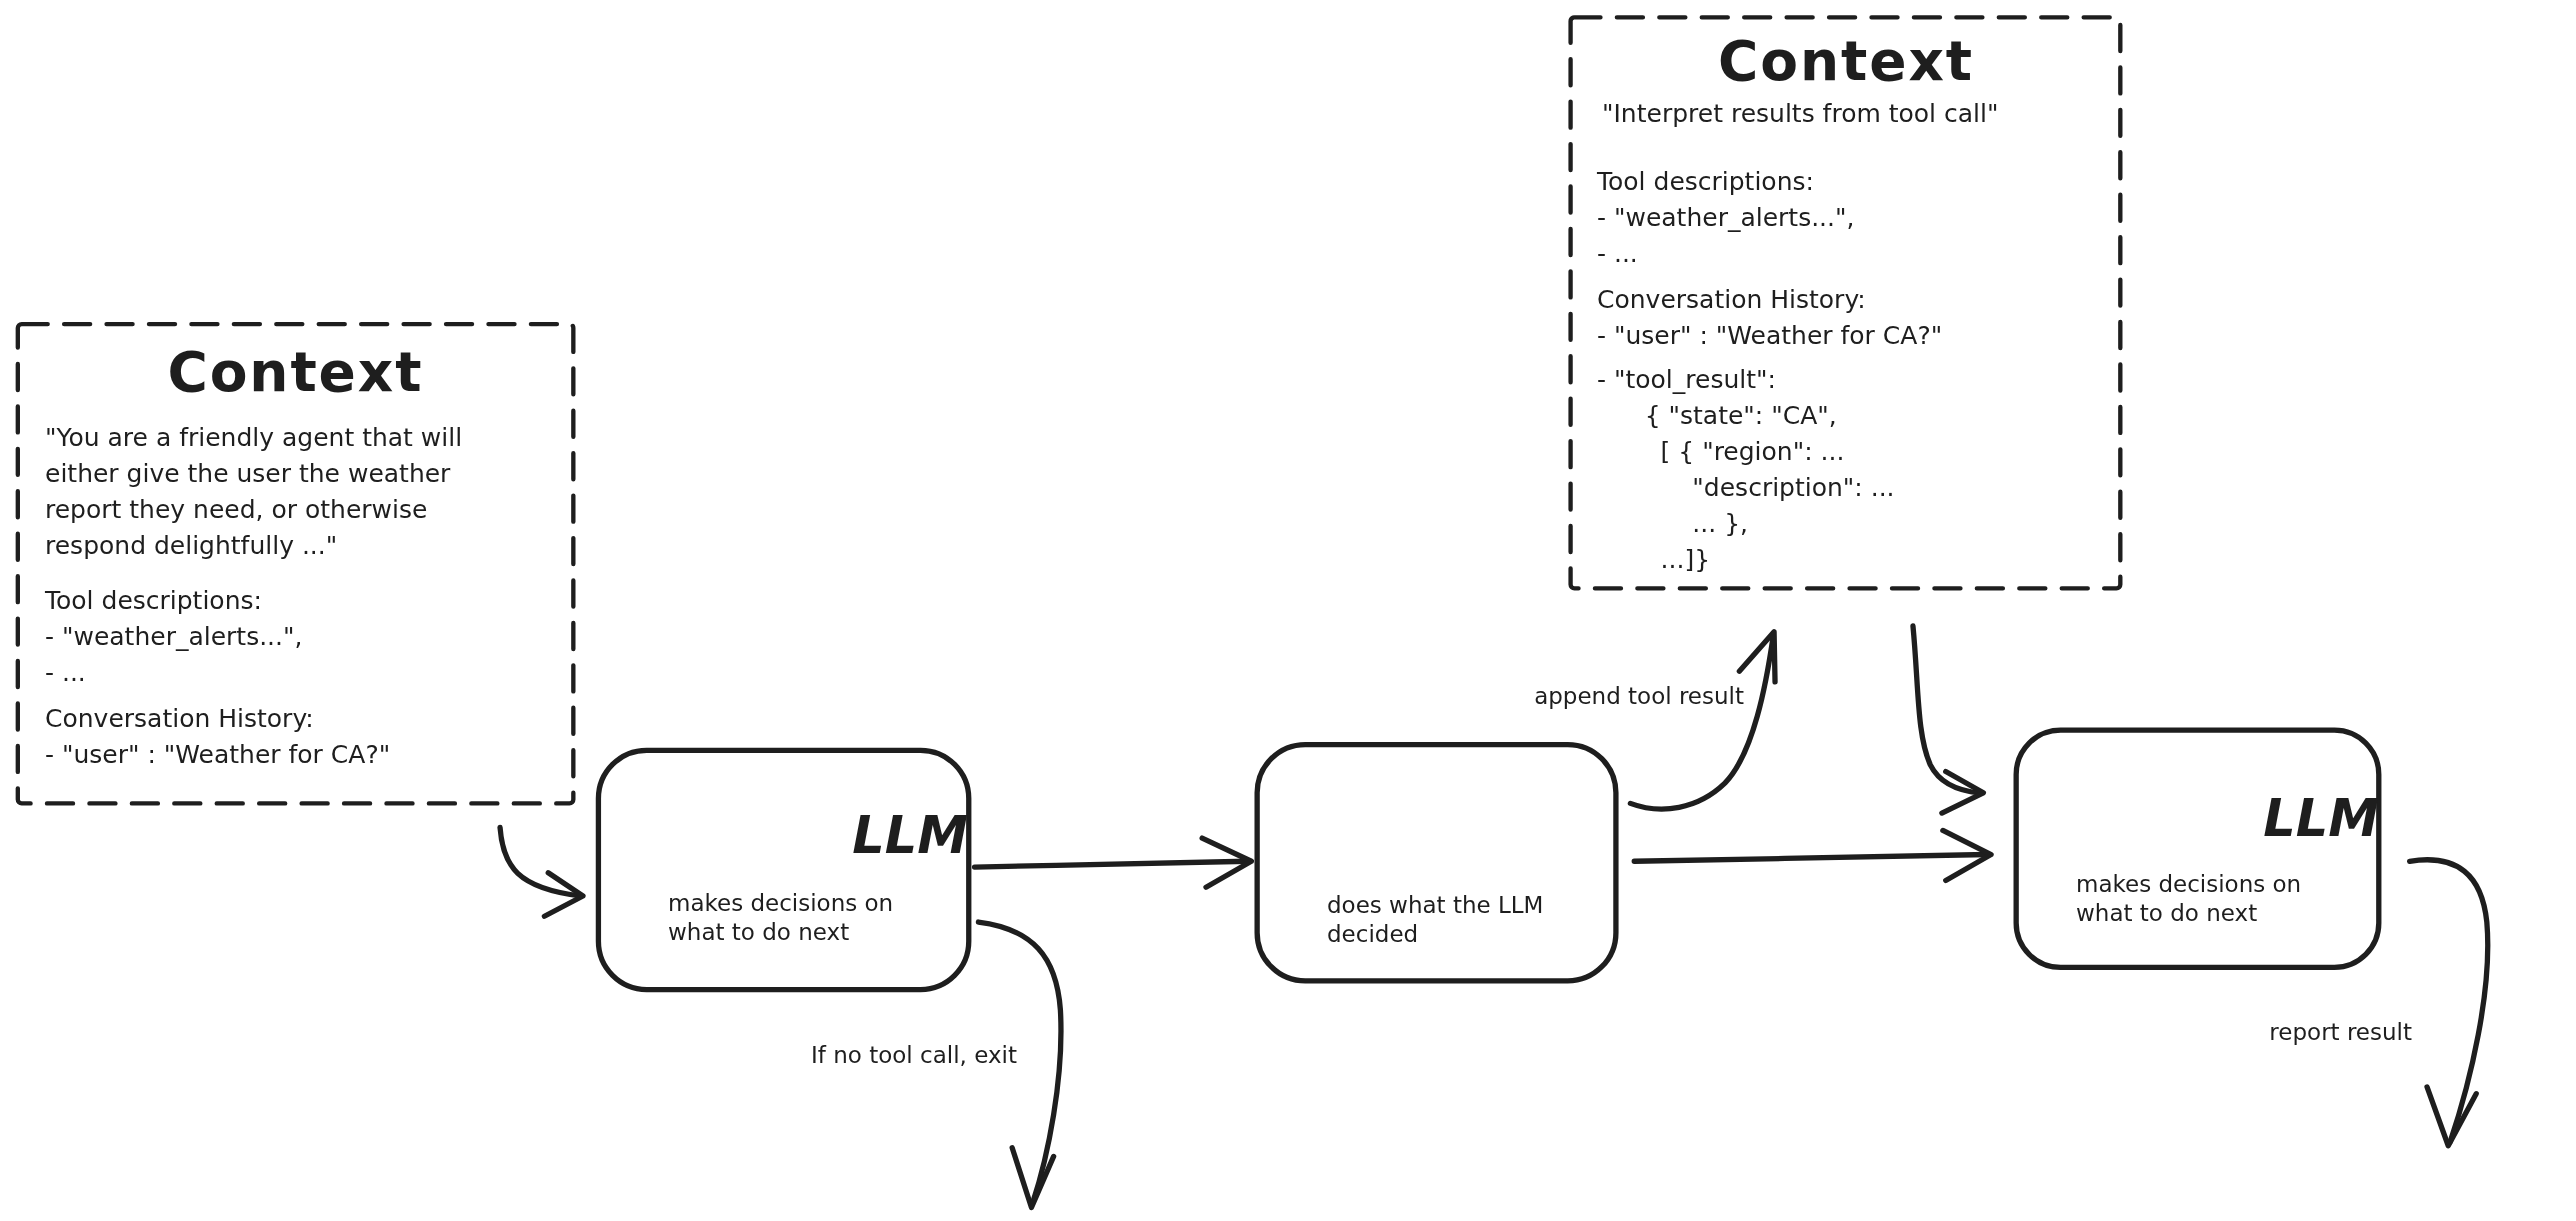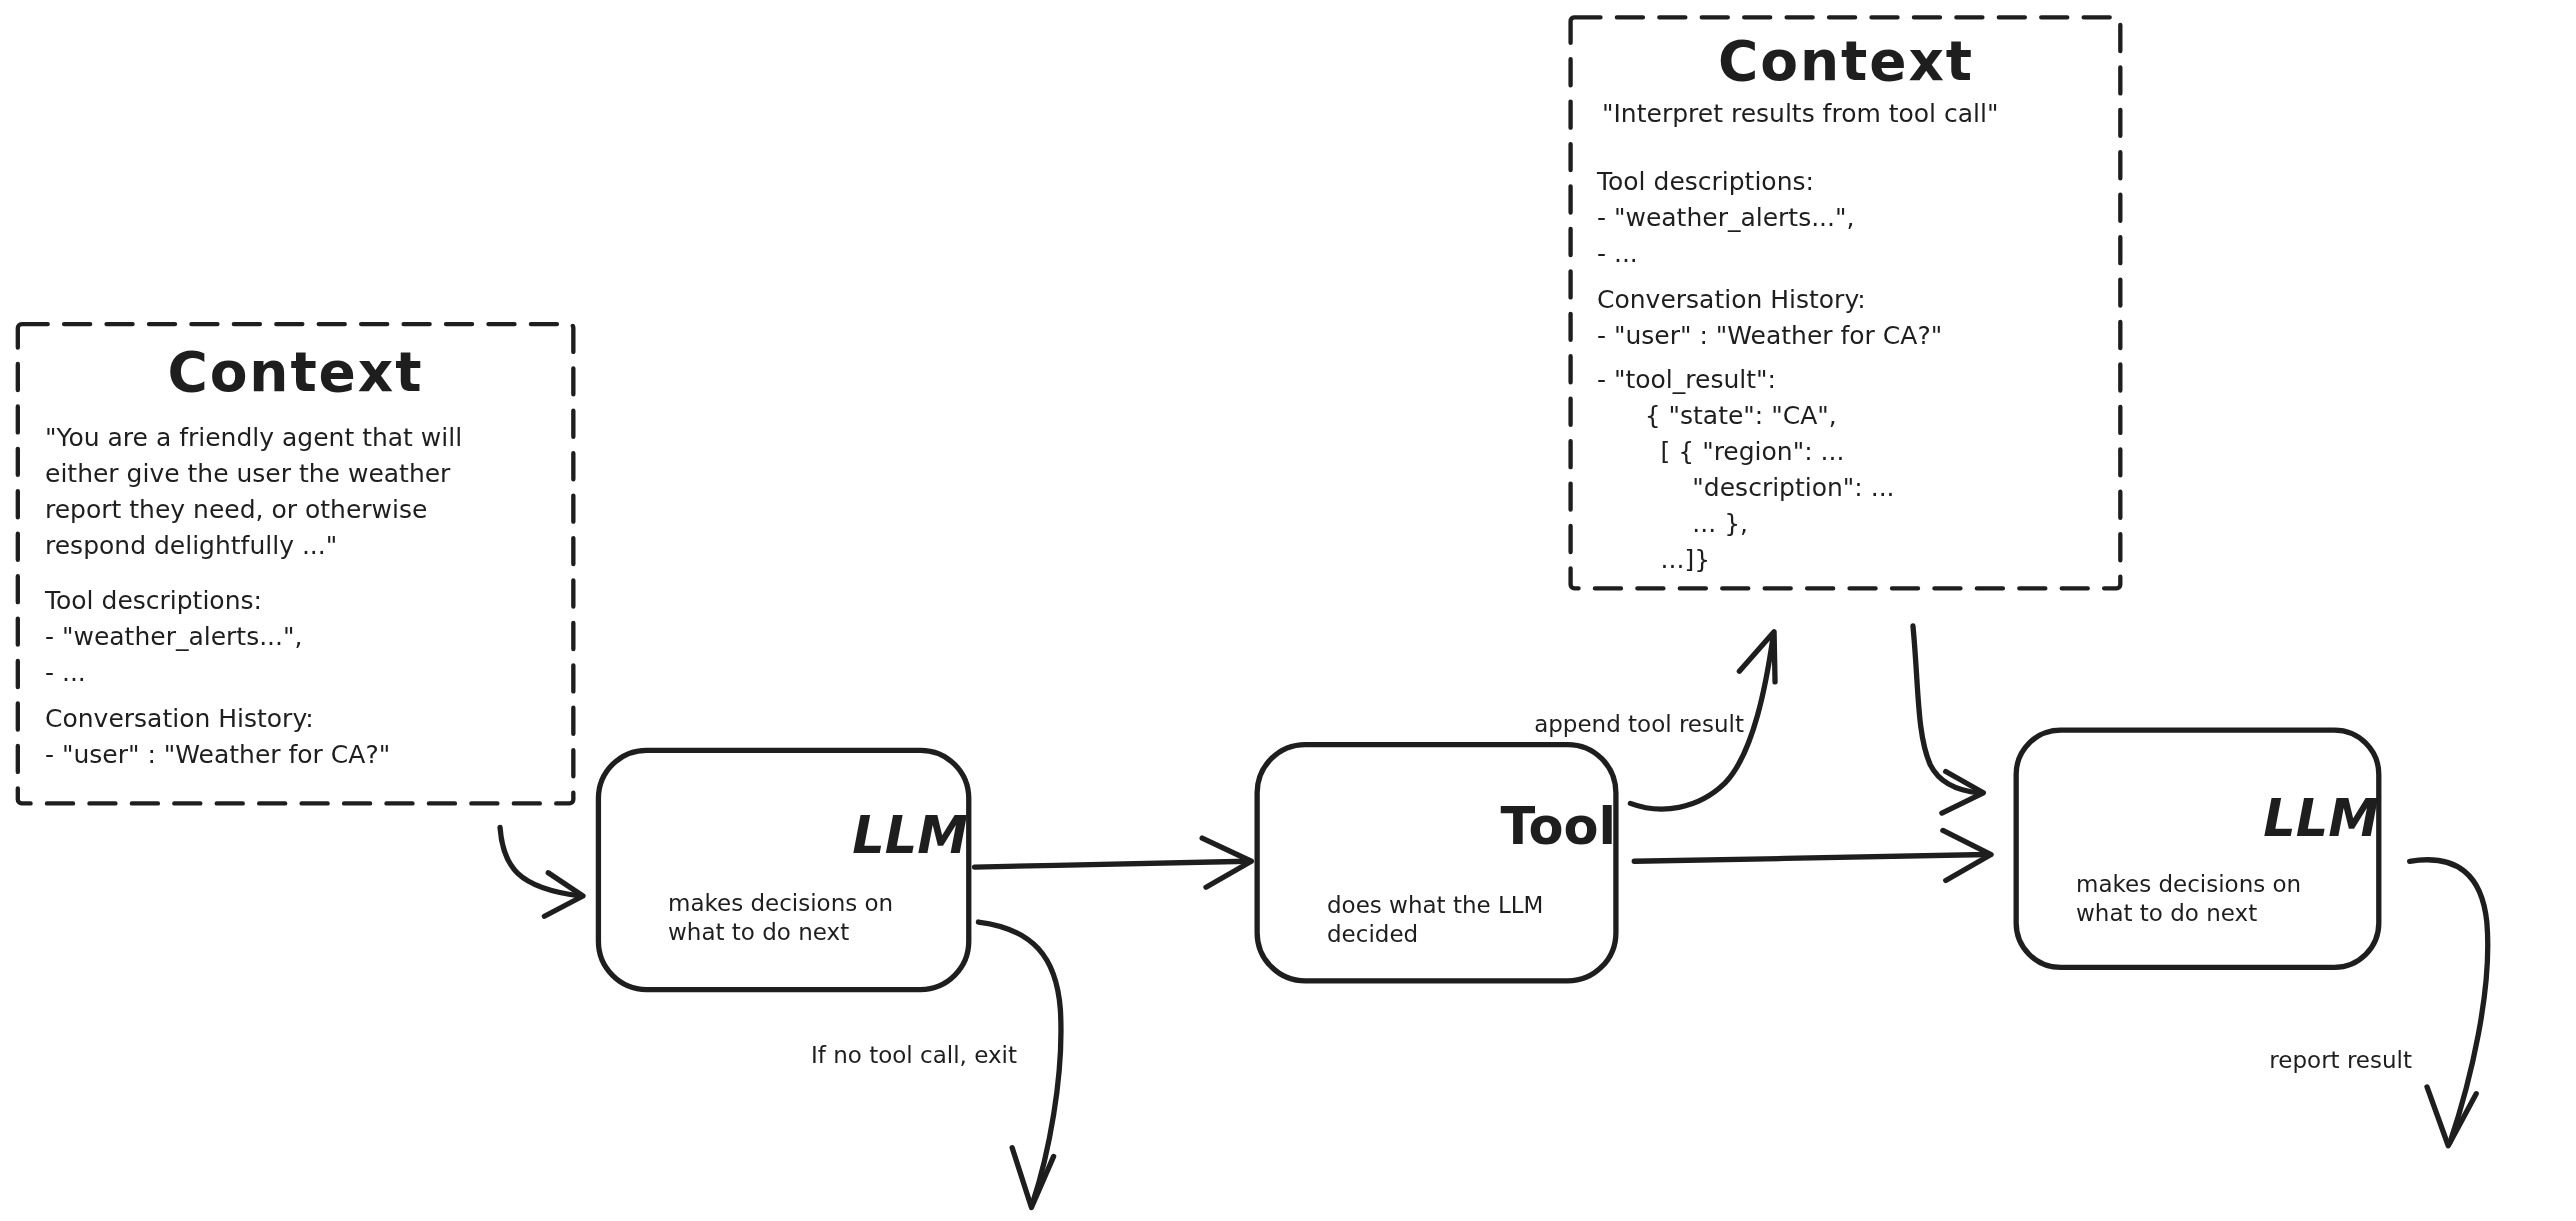--- a/index.html
+++ b/index.html
@@ -30,7 +30,7 @@
   .lbl{
     font-size:23px;line-height:27px;white-space:pre;
   }
-  .right{text-align:right;margin-top:28px;}
+  .right{text-align:right;}
 </style>
 </head>
 <body>

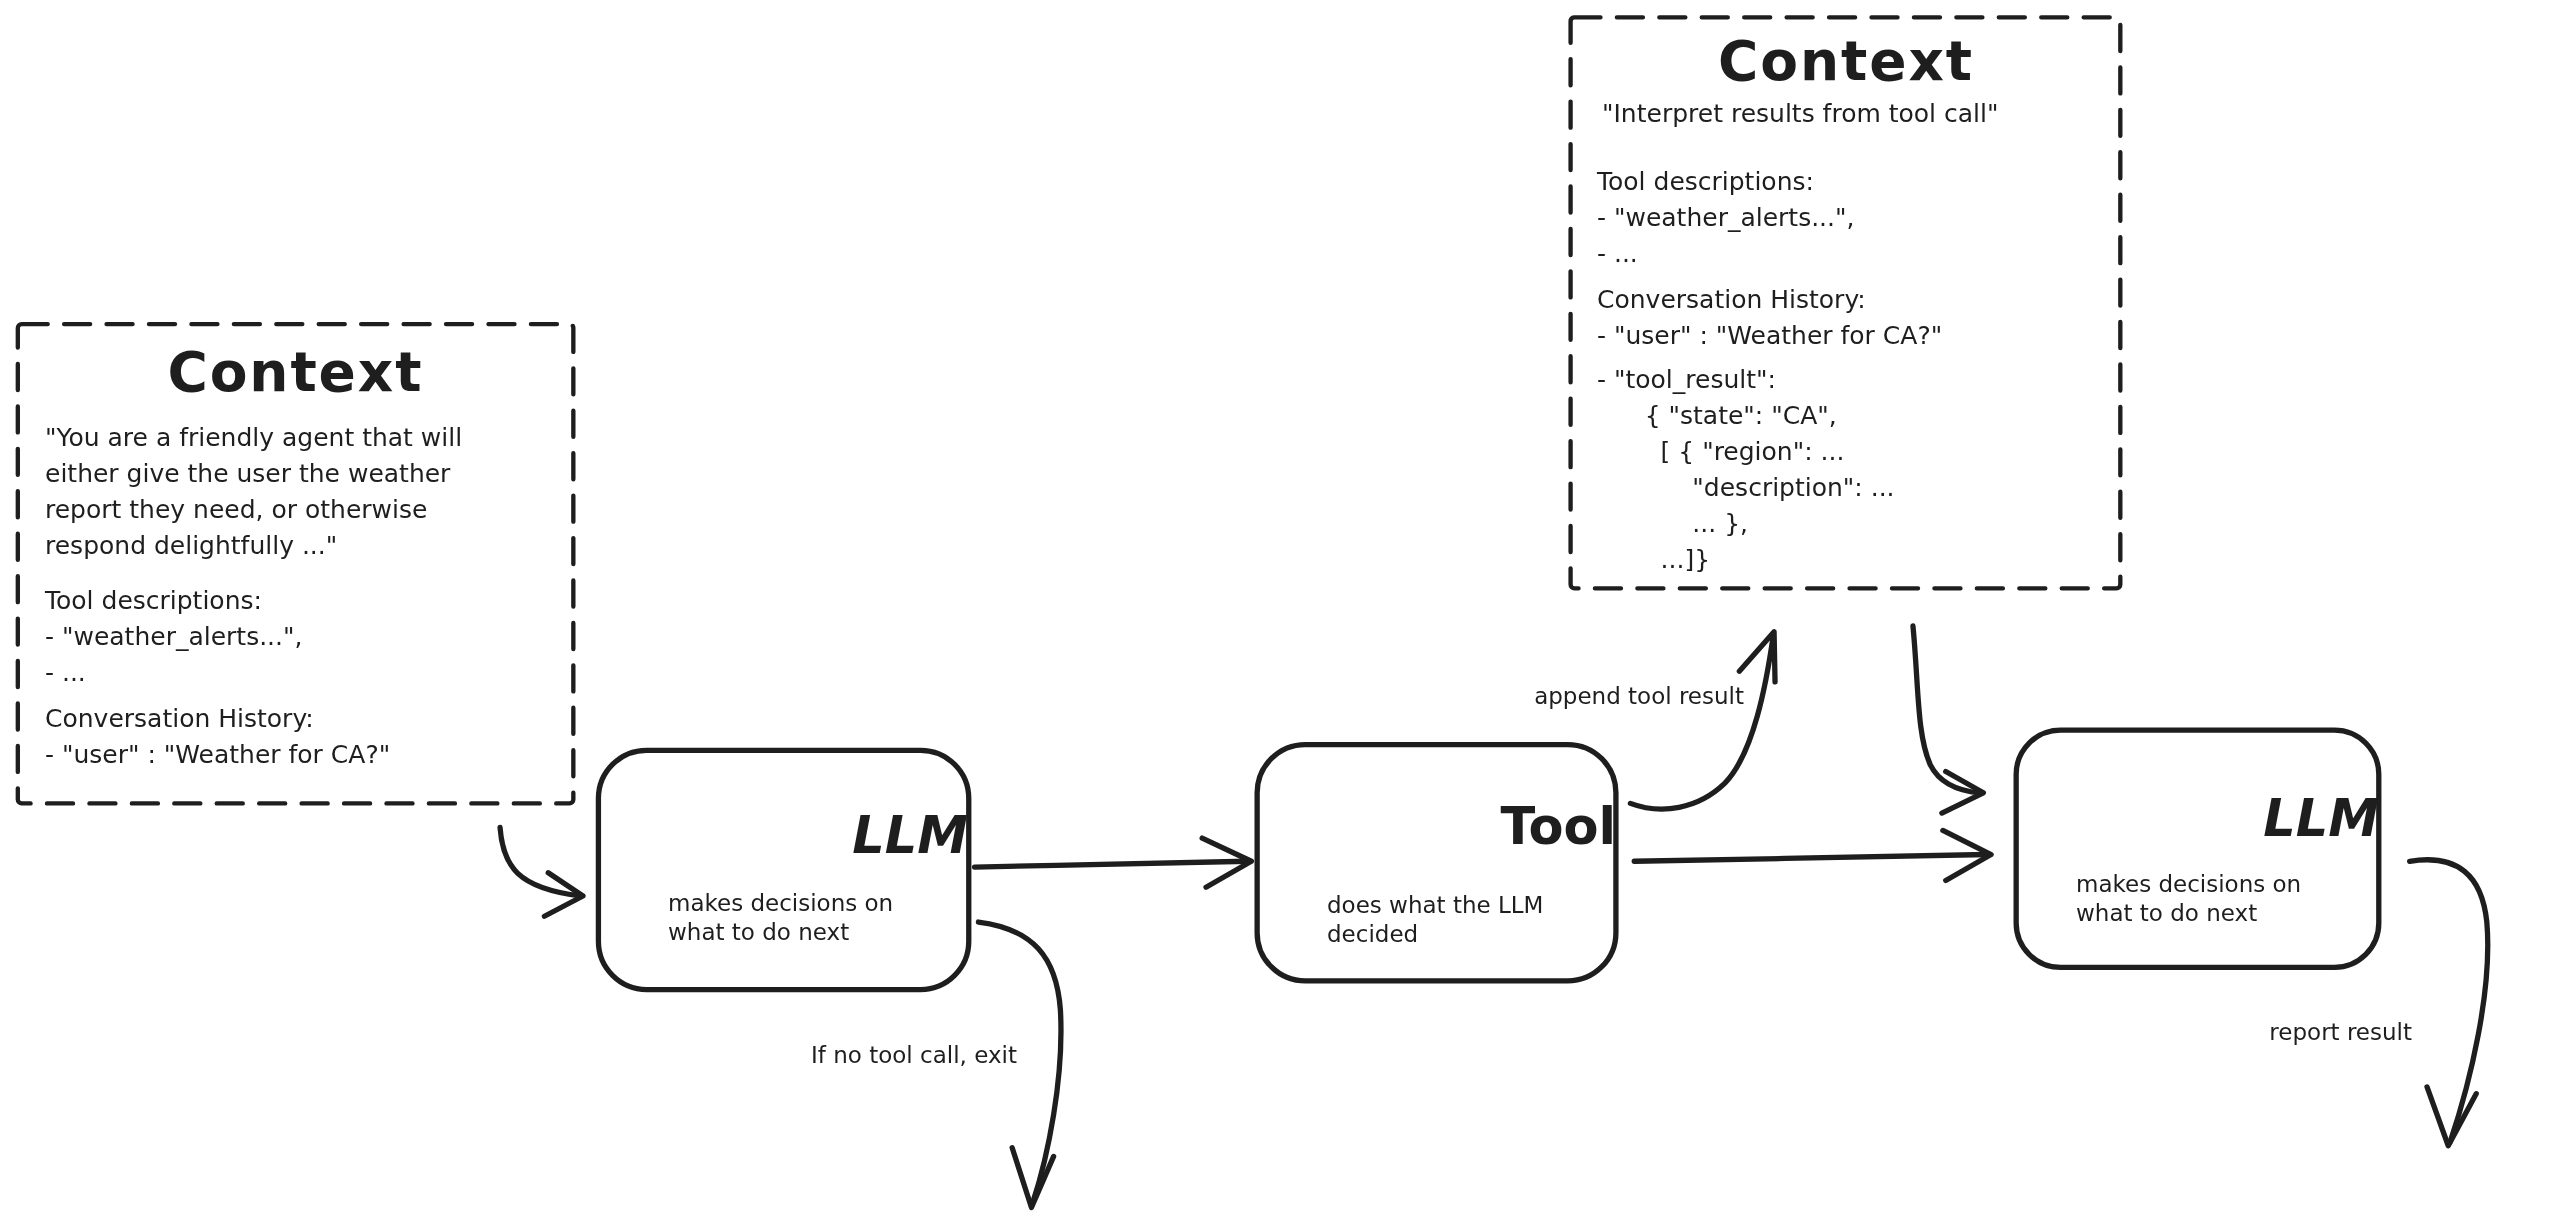--- a/index.html
+++ b/index.html
@@ -111,7 +111,6 @@
   <div class="abs sub-text" style="left:668px;top:889px;">makes decisions on
 what to do next</div>
 
-  <div class="abs node-title" style="left:1257px;top:797px;width:359px;">Tool</div>
   <div class="abs sub-text" style="left:1327px;top:884px;margin-top:7px;">does what the LLM
 decided</div>
 

